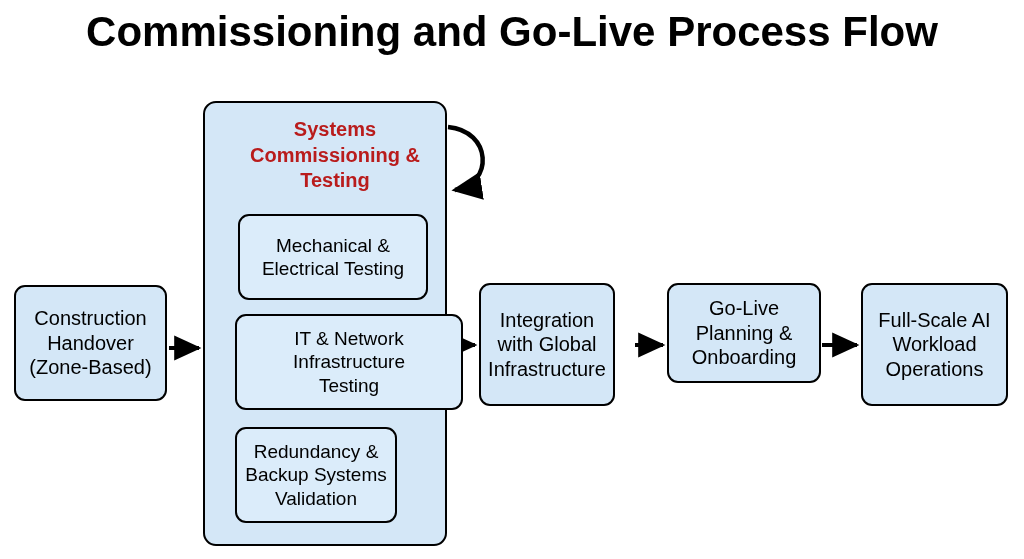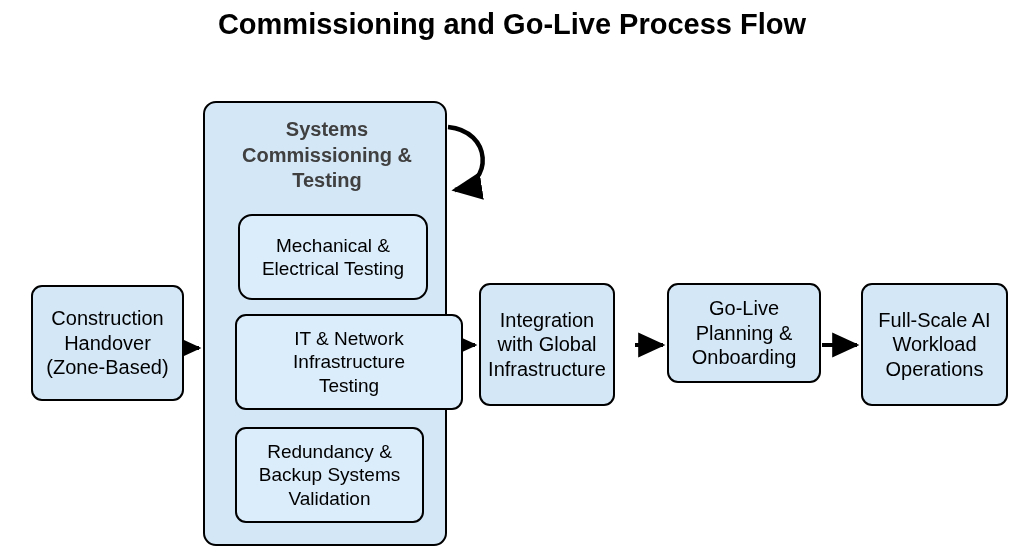--- a/index.html
+++ b/index.html
@@ -21,7 +21,7 @@
     top: 8px;
     width: 1024px;
     text-align: center;
-    font-size: 29px;
+    font-size: 42px;
     font-weight: bold;
     color: #000000;
     letter-spacing: 0px;

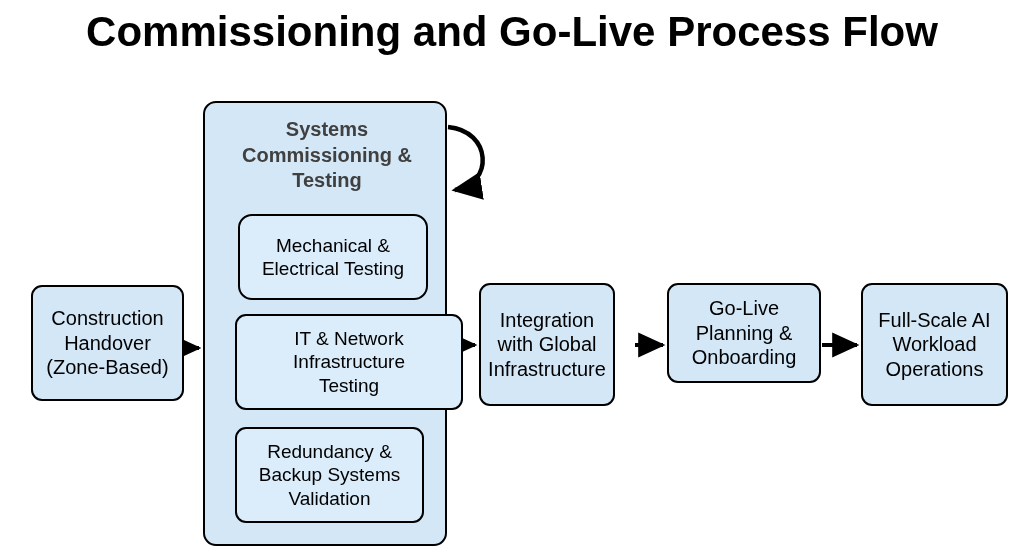--- a/index.html
+++ b/index.html
@@ -59,14 +59,14 @@
   }
   #group-systems-header {
     position: absolute;
-    left: 0;
+    left: 8px;
     top: 14px;
     width: 244px;
     text-align: center;
     font-size: 20px;
     font-weight: bold;
     line-height: 1.28;
-    color: #404040;
+    color: #b91c1c;
     white-space: pre-line;
   }
   .subnode {

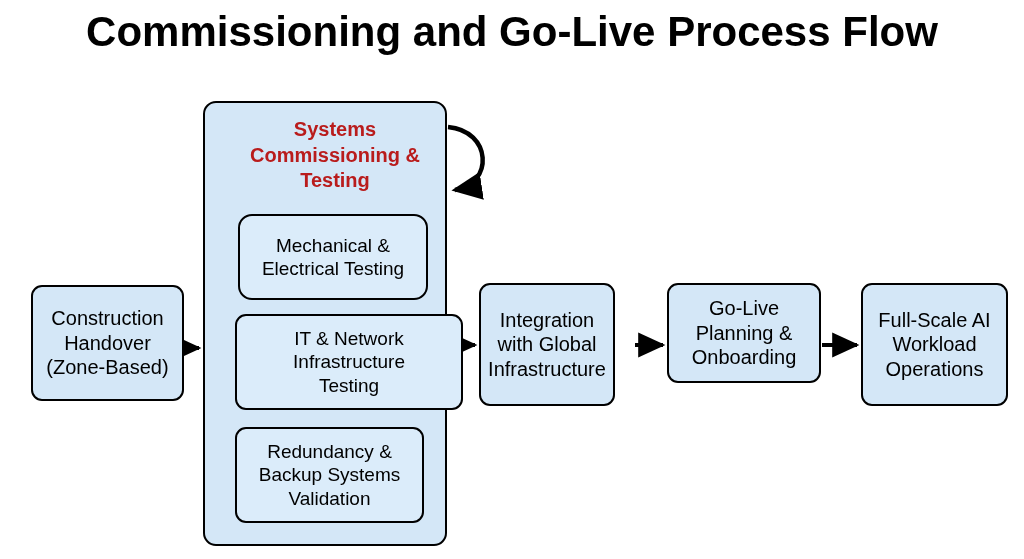--- a/index.html
+++ b/index.html
@@ -77,7 +77,7 @@
   }
   
   #node-construction-handover { left: 14px;  top: 285px; width: 153px; height: 116px; margin-left: 17px; }
-  #sub-mechanical           { left: 33px;  top: 111px; width: 190px; height: 86px; border-radius: 14px; }
+  #sub-mechanical           { left: 33px;  top: 111px; width: 190px; height: 86px; }
   #sub-it-network           { left: 30px;  top: 211px; width: 228px; height: 96px; }
   #sub-redundancy           { left: 30px;  top: 324px; width: 189px; height: 96px; }
   #node-integration         { left: 479px; top: 283px; width: 136px; height: 123px; }

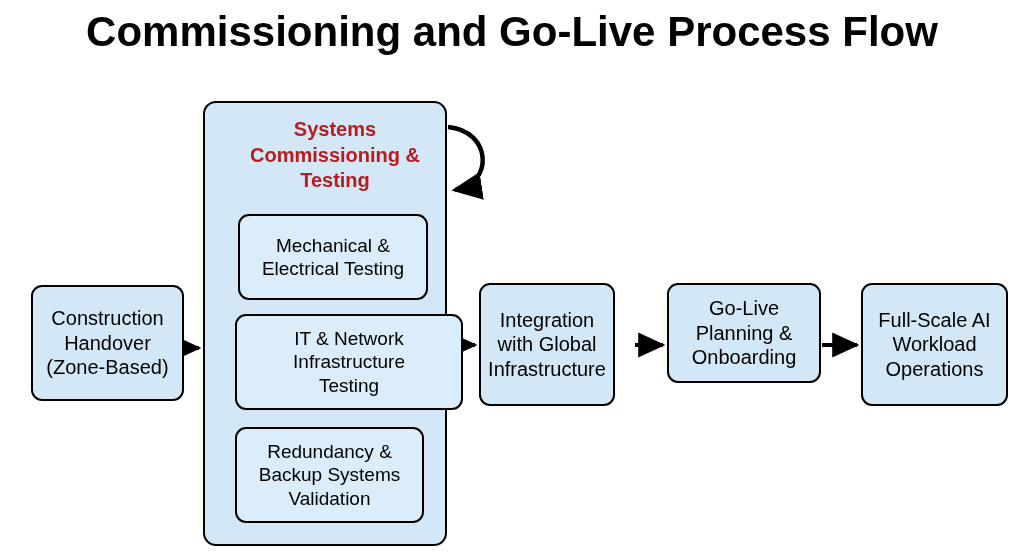--- a/index.html
+++ b/index.html
@@ -76,7 +76,7 @@
     font-size: 19px;
   }
   
-  #node-construction-handover { left: 14px;  top: 285px; width: 153px; height: 116px; margin-left: 17px; }
+  #node-construction-handover { left: 14px;  top: 285px; width: 153px; height: 116px; }
   #sub-mechanical           { left: 33px;  top: 111px; width: 190px; height: 86px; }
   #sub-it-network           { left: 30px;  top: 211px; width: 228px; height: 96px; }
   #sub-redundancy           { left: 30px;  top: 324px; width: 189px; height: 96px; }

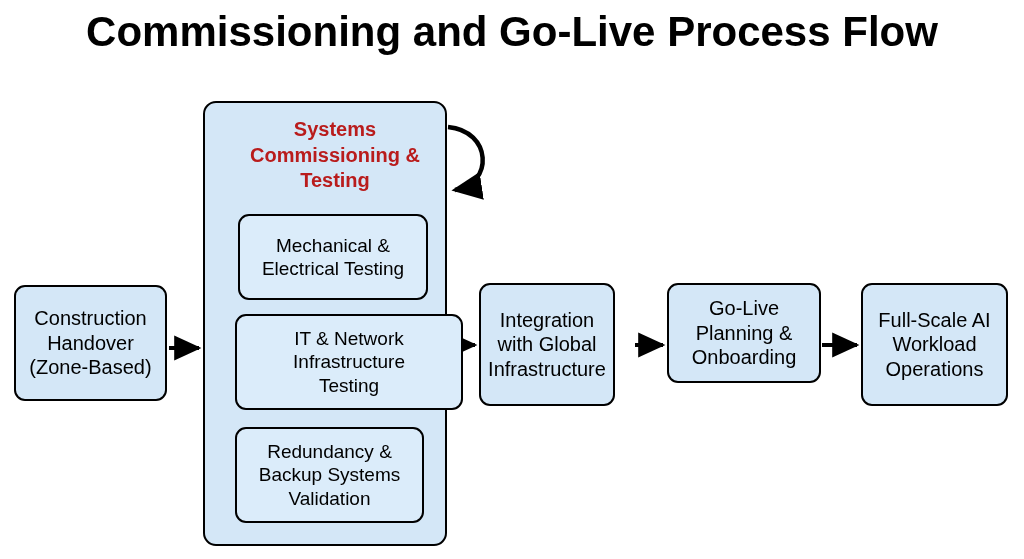--- a/index.html
+++ b/index.html
@@ -79,7 +79,7 @@
   #node-construction-handover { left: 14px;  top: 285px; width: 153px; height: 116px; }
   #sub-mechanical           { left: 33px;  top: 111px; width: 190px; height: 86px; }
   #sub-it-network           { left: 30px;  top: 211px; width: 228px; height: 96px; }
-  #sub-redundancy           { left: 30px;  top: 324px; width: 189px; height: 96px; }
+  #sub-redundancy           { left: 30px;  top: 324px; width: 162px; height: 96px; }
   #node-integration         { left: 479px; top: 283px; width: 136px; height: 123px; }
   #node-golive              { left: 667px; top: 283px; width: 154px; height: 100px; }
   #node-fullscale           { left: 861px; top: 283px; width: 147px; height: 123px; }

